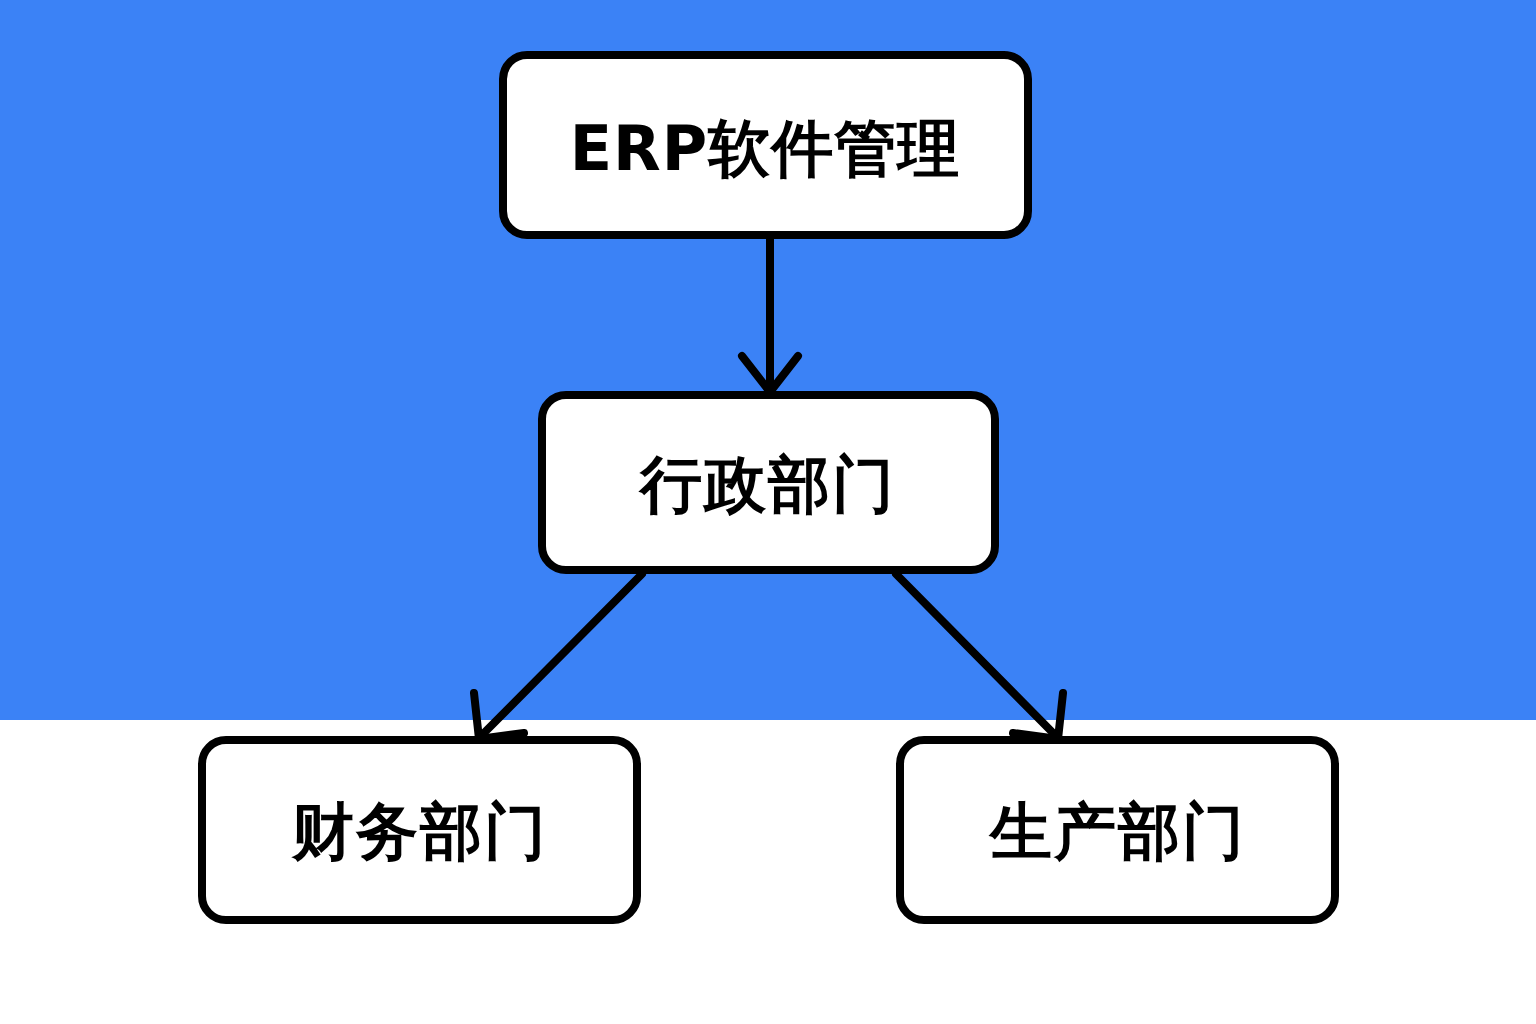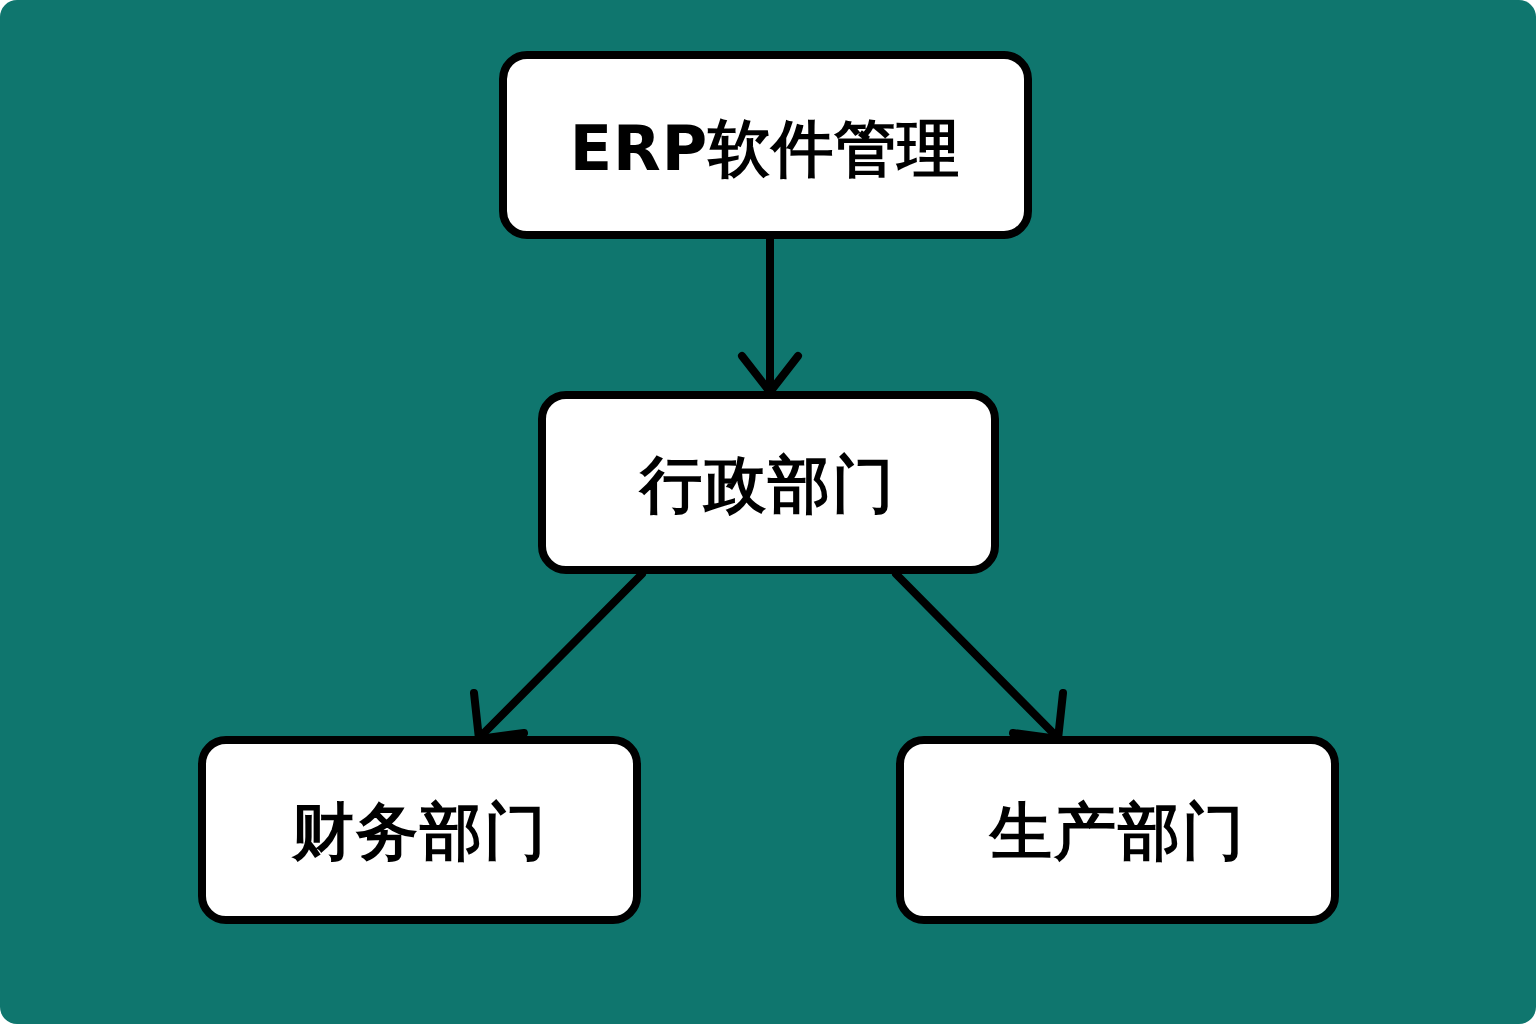--- a/index.html
+++ b/index.html
@@ -16,9 +16,8 @@
   #flowchart-root {
     position: relative;
     width: 1536px;
-    height: 1024px;
-    background: #0f766e;
-    border-radius: 17px;
+    height: 720px;
+    background: #3b82f6;
   }
   svg#diagram-canvas {
     display: block;

